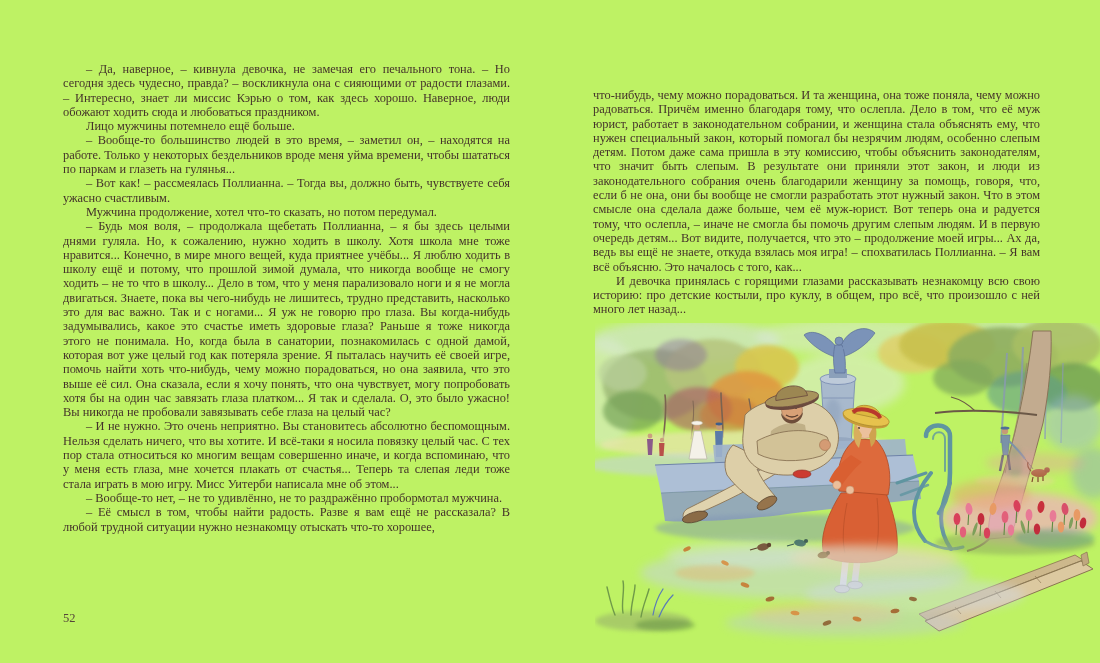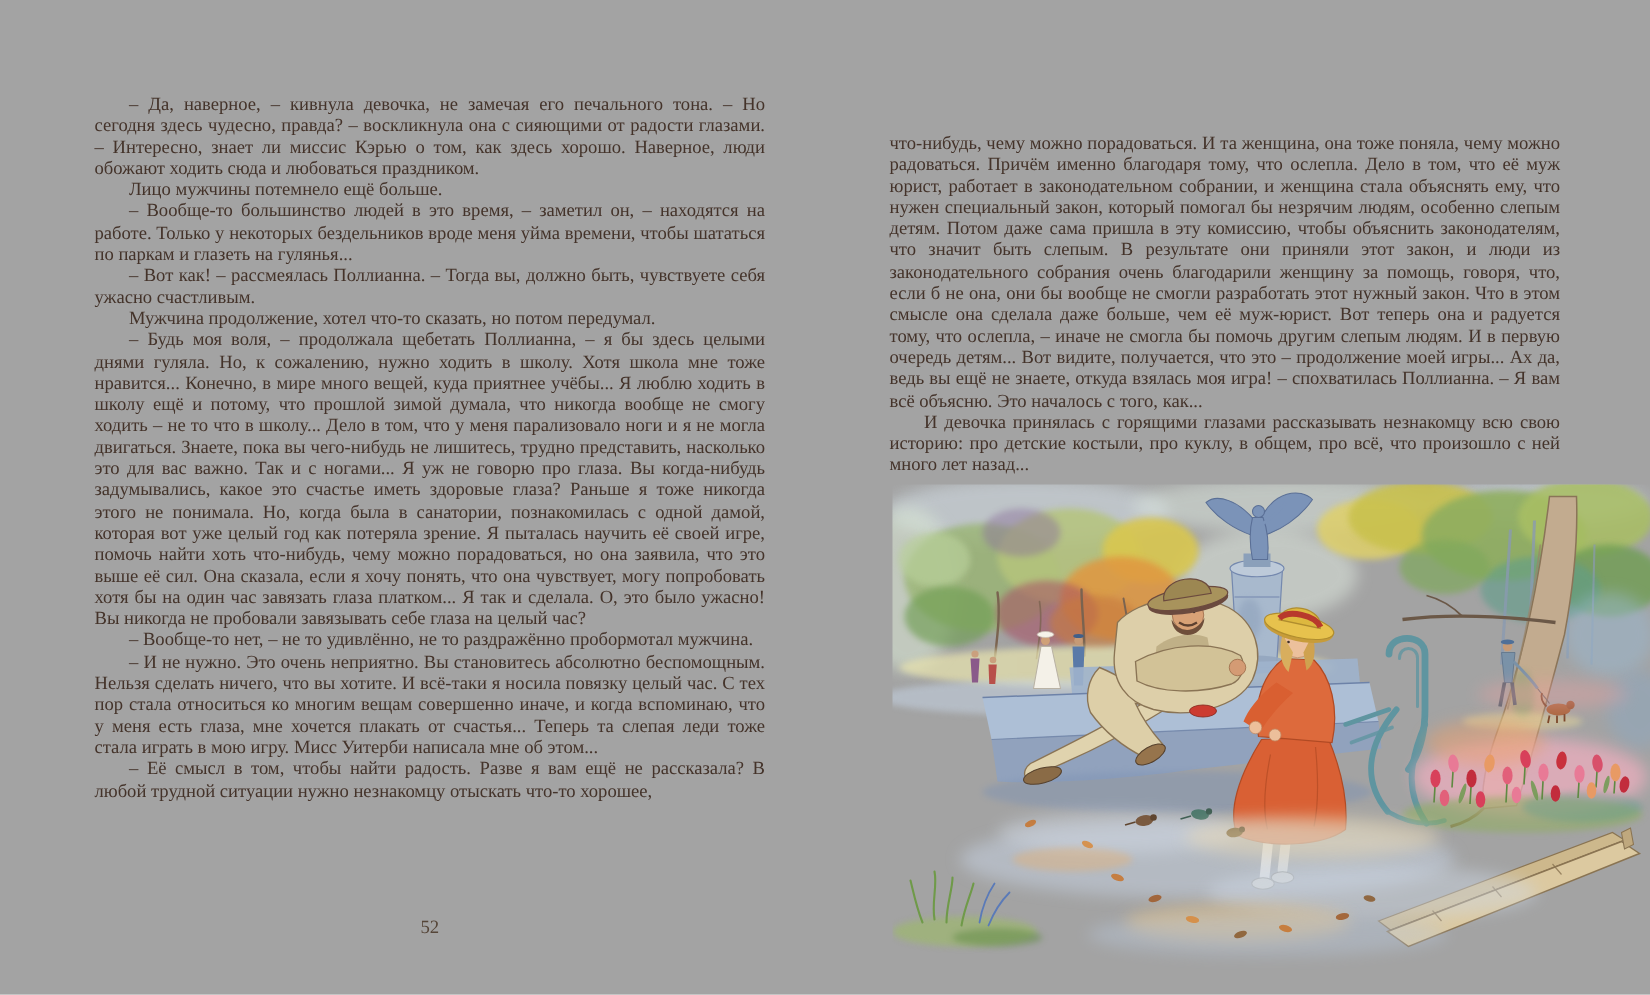--- a/index.html
+++ b/index.html
@@ -4,7 +4,7 @@
 <style>
   html,body{margin:0;padding:0;background:#ffffff;width:1100px;height:663px;overflow:hidden;}
   body{font-family:"Liberation Serif","DejaVu Serif",serif;color:#44332a;}
-  .spread{display:flex;width:1100px;height:663px;background:#a3a3a3;}
+  .spread{display:flex;width:1100px;height:663px;background:#bef264;}
   .page{width:550px;height:663px;position:relative;box-sizing:border-box;overflow:hidden;}
   .page-left{padding:62px 40px 0 63px;}
   .page-right{padding:88px 60px 0 43px;}

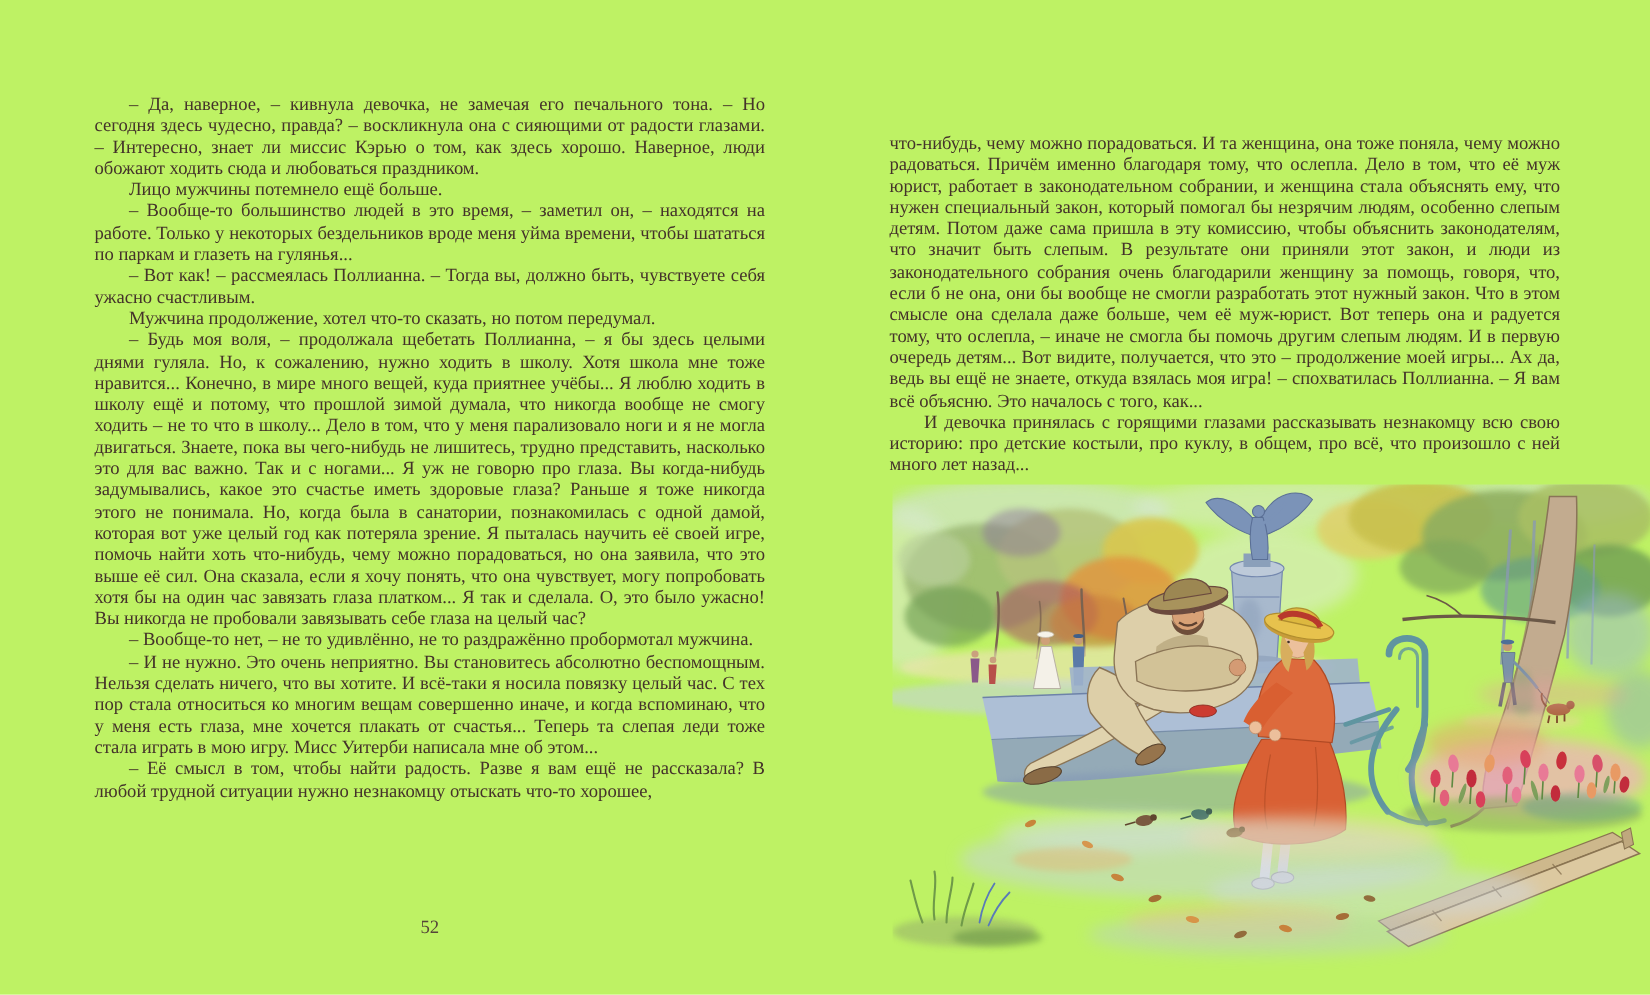--- a/index.html
+++ b/index.html
@@ -29,8 +29,8 @@
         <p>– Вот как! – рассмеялась Поллианна. – Тогда вы, должно быть, чувствуете себя ужасно счастливым.</p>
         <p>Мужчина продолжение, хотел что-то сказать, но потом передумал.</p>
         <p>– Будь моя воля, – продолжала щебетать Поллианна, – я бы здесь целыми днями гуляла. Но, к сожалению, нужно ходить в школу. Хотя школа мне тоже нравится... Конечно, в мире много вещей, куда приятнее учёбы... Я люблю ходить в школу ещё и потому, что прошлой зимой думала, что никогда вообще не смогу ходить – не то что в школу... Дело в том, что у меня парализовало ноги и я не могла двигаться. Знаете, пока вы чего-нибудь не лишитесь, трудно представить, насколько это для вас важно. Так и с ногами... Я уж не говорю про глаза. Вы когда-нибудь задумывались, какое это счастье иметь здоровые глаза? Раньше я тоже никогда этого не понимала. Но, когда была в санатории, познакомилась с одной дамой, которая вот уже целый год как потеряла зрение. Я пыталась научить её своей игре, помочь найти хоть что-нибудь, чему можно порадоваться, но она заявила, что это выше её сил. Она сказала, если я хочу понять, что она чувствует, могу попробовать хотя бы на один час завязать глаза платком... Я так и сделала. О, это было ужасно! Вы никогда не пробовали завязывать себе глаза на целый час?</p>
+        <p>– И не нужно. Это очень неприятно. Вы становитесь абсолютно беспомощным. Нельзя сделать ничего, что вы хотите. И всё-таки я носила повязку целый час. С тех пор стала относиться ко многим вещам совершенно иначе, и когда вспоминаю, что у меня есть глаза, мне хочется плакать от счастья... Теперь та слепая леди тоже стала играть в мою игру. Мисс Уитерби написала мне об этом...</p>
         <p>– Вообще-то нет, – не то удивлённо, не то раздражённо пробормотал мужчина.</p>
-        <p>– И не нужно. Это очень неприятно. Вы становитесь абсолютно беспомощным. Нельзя сделать ничего, что вы хотите. И всё-таки я носила повязку целый час. С тех пор стала относиться ко многим вещам совершенно иначе, и когда вспоминаю, что у меня есть глаза, мне хочется плакать от счастья... Теперь та слепая леди тоже стала играть в мою игру. Мисс Уитерби написала мне об этом...</p>
         <p>– Её смысл в том, чтобы найти радость. Разве я вам ещё не рассказала? В любой трудной ситуации нужно незнакомцу отыскать что-то хорошее,</p>
       </div>
     <div class="pagenum">52</div>

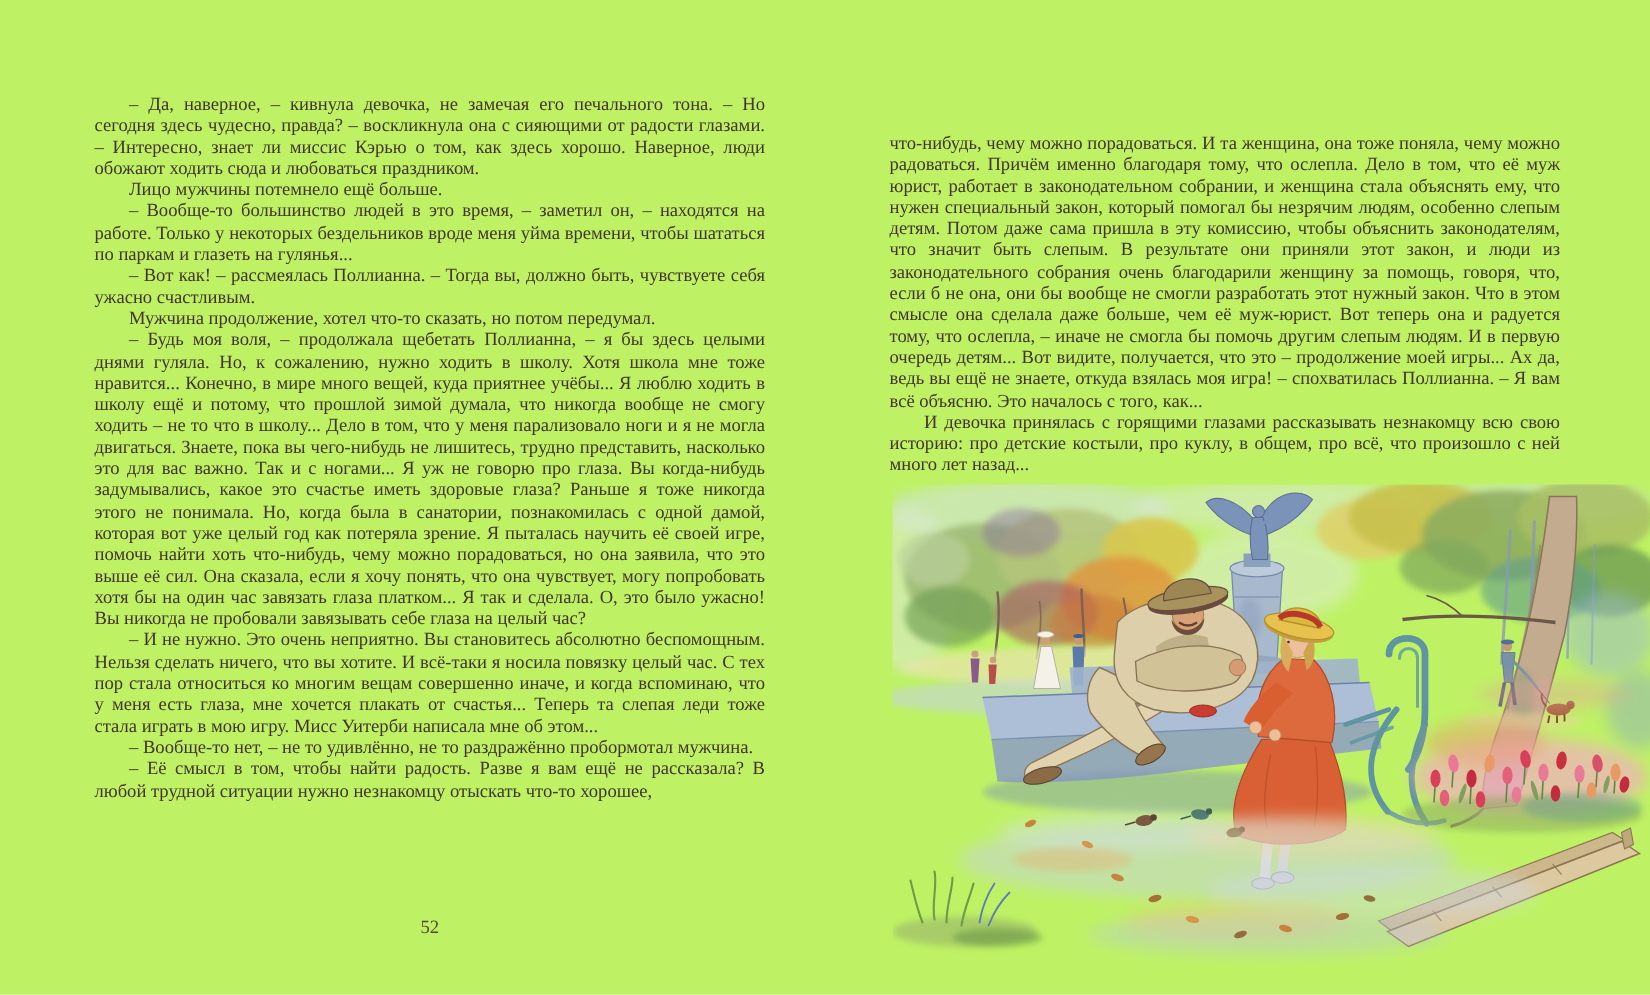--- a/index.html
+++ b/index.html
@@ -11,7 +11,7 @@
   .textblock{font-size:12.4px;line-height:14.3px;text-align:justify;}
   .textblock p{margin:0;text-indent:23px;}
   .page-right .textblock p:first-child{text-indent:0;}
-  .pagenum{position:absolute;bottom:37px;left:63px;width:447px;text-align:center;
+  .pagenum{position:absolute;bottom:37px;left:63px;width:447px;text-align:left;
            font-size:12.5px;color:#564639;}
   .illustration{position:absolute;left:45px;top:323px;width:505px;height:335px;}
   .illustration svg{display:block;width:100%;height:100%;}

